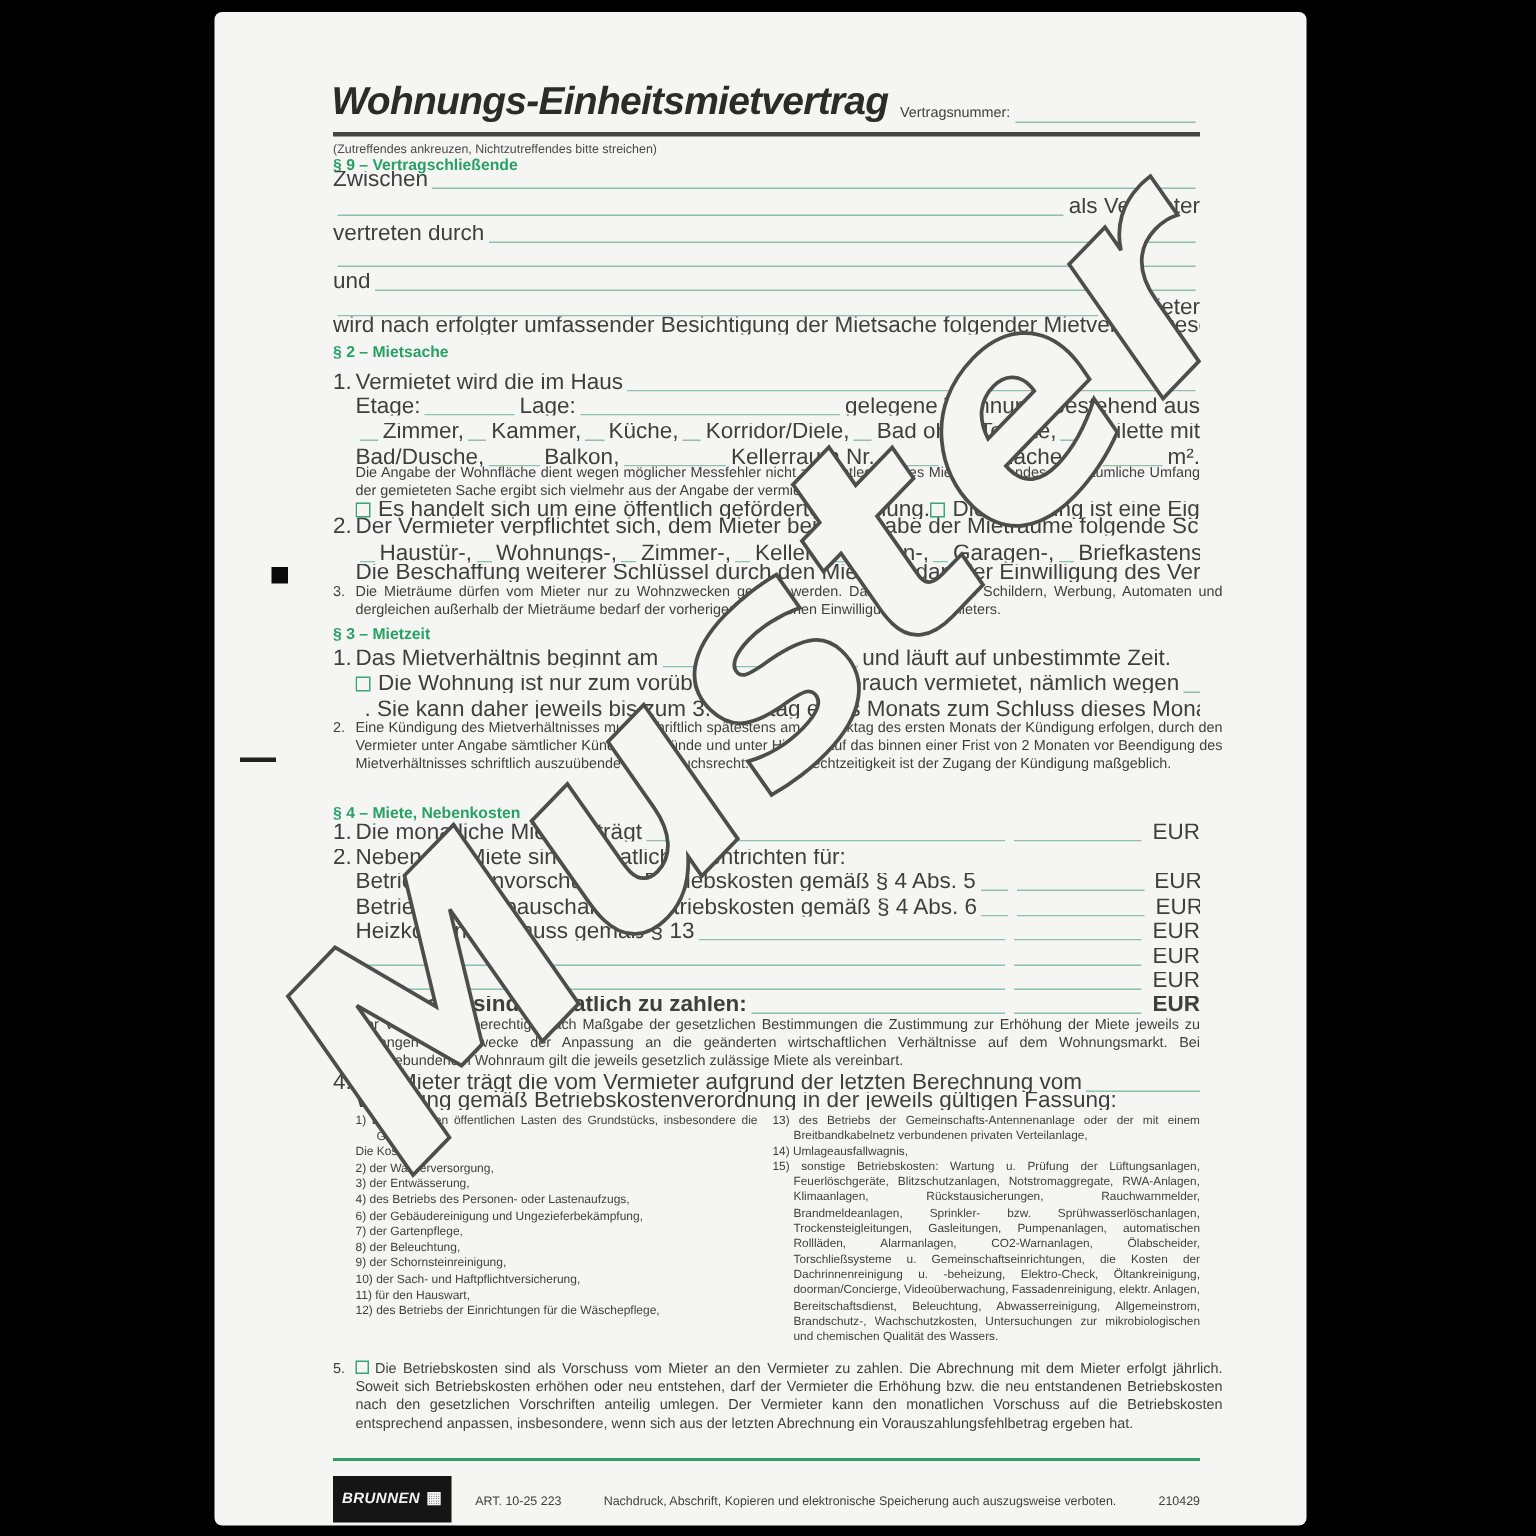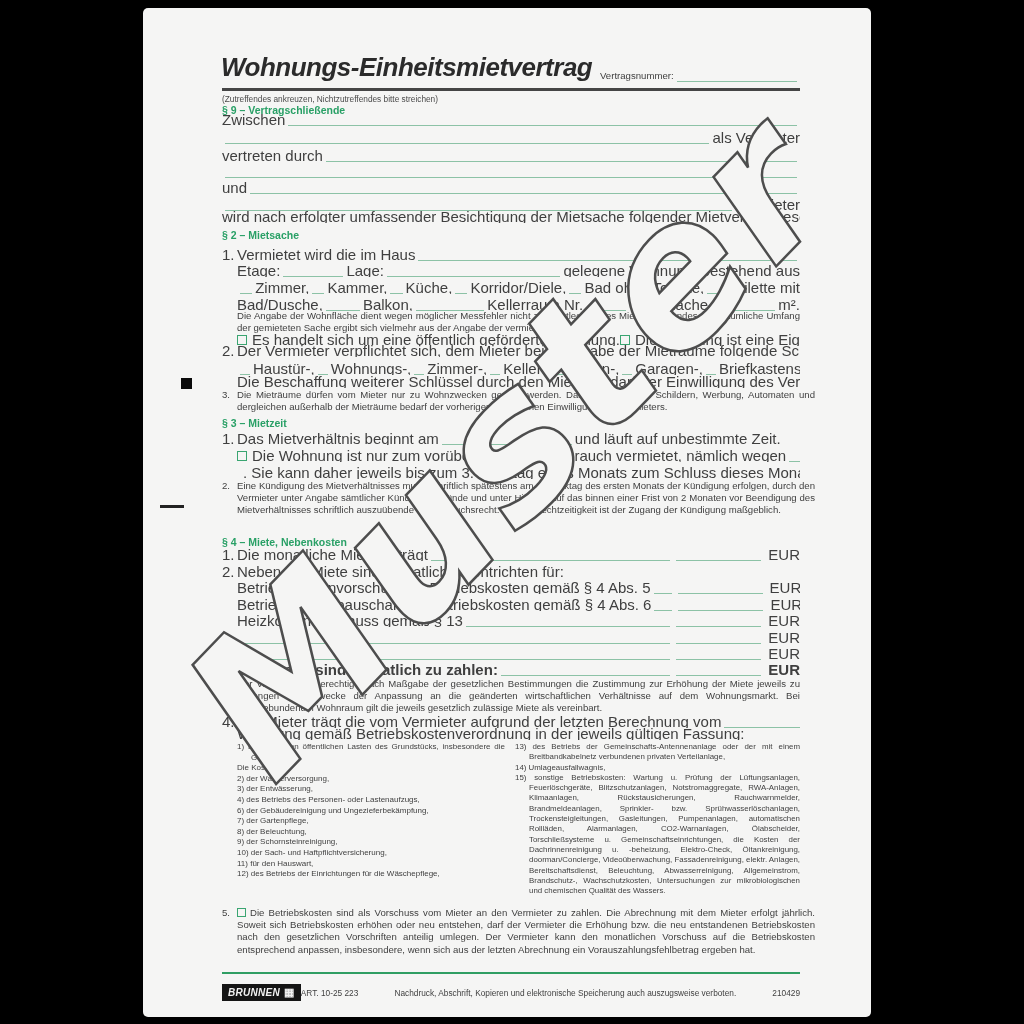--- a/index.html
+++ b/index.html
@@ -44,7 +44,7 @@
   .rule-green{position:absolute;left:79px;top:964px;width:578px;height:2px;background:#2f9e63;}
   .footer{position:absolute;left:79px;top:976px;width:578px;display:flex;align-items:center;
           font-size:8.3px;color:#3f3f3f;white-space:nowrap;}
-  .logo{background:#151515;color:#f2f2f2;height:17px;padding:0 6px;display:flex;align-items:center;
+  .logo{background:#151515;color:#f2f2f2;height:31px;padding:0 6px;display:flex;align-items:center;
         gap:4px;font-style:italic;font-weight:bold;font-size:10px;letter-spacing:0.3px;}
   .logo-grid{font-style:normal;font-size:11px;line-height:1;}
   .art{}

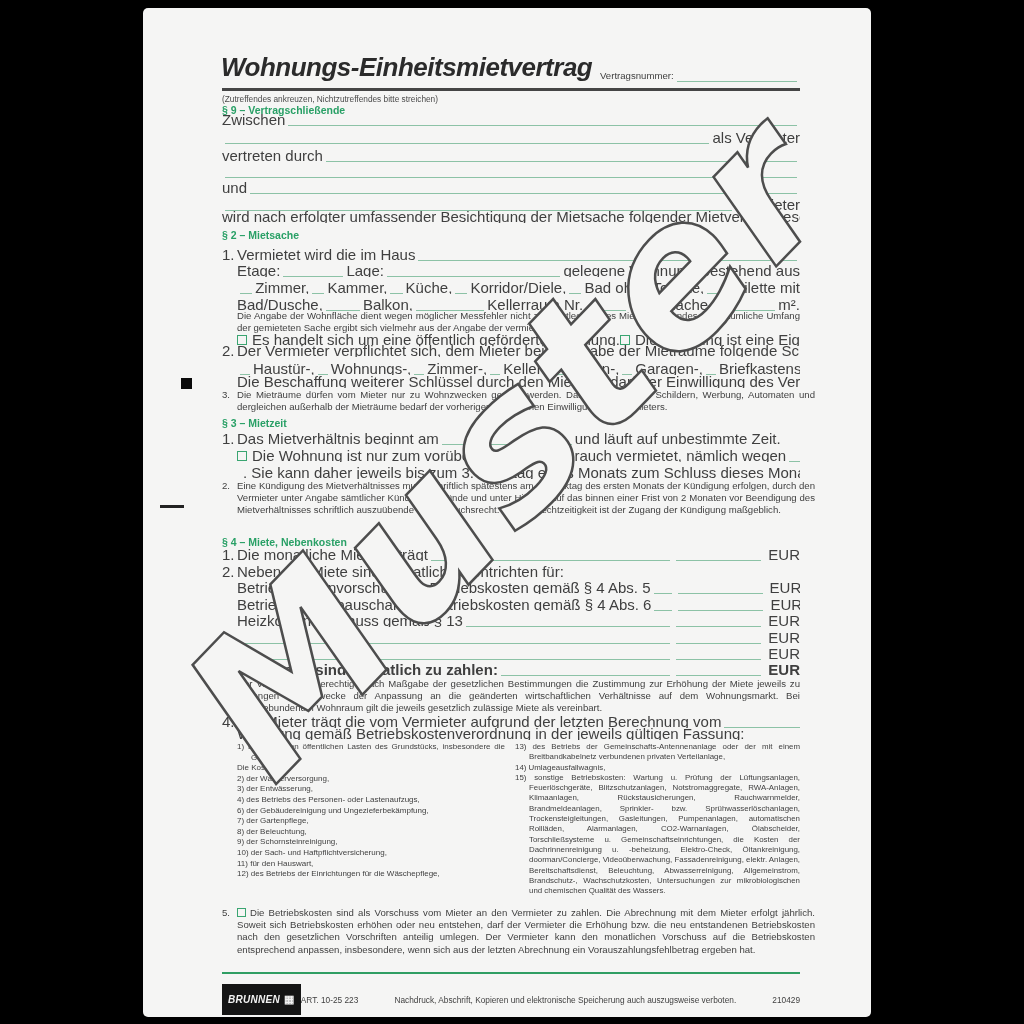--- a/index.html
+++ b/index.html
@@ -47,7 +47,7 @@
   .logo{background:#151515;color:#f2f2f2;height:31px;padding:0 6px;display:flex;align-items:center;
         gap:4px;font-style:italic;font-weight:bold;font-size:10px;letter-spacing:0.3px;}
   .logo-grid{font-style:normal;font-size:11px;line-height:1;}
-  .art{}
+  .art{margin-left:16px;}
   .notice{margin:0 auto;}
   .code{flex:0 0 auto;}
   .mark-square{position:absolute;left:38px;top:370px;width:11px;height:11px;background:#0a0a0a;}

